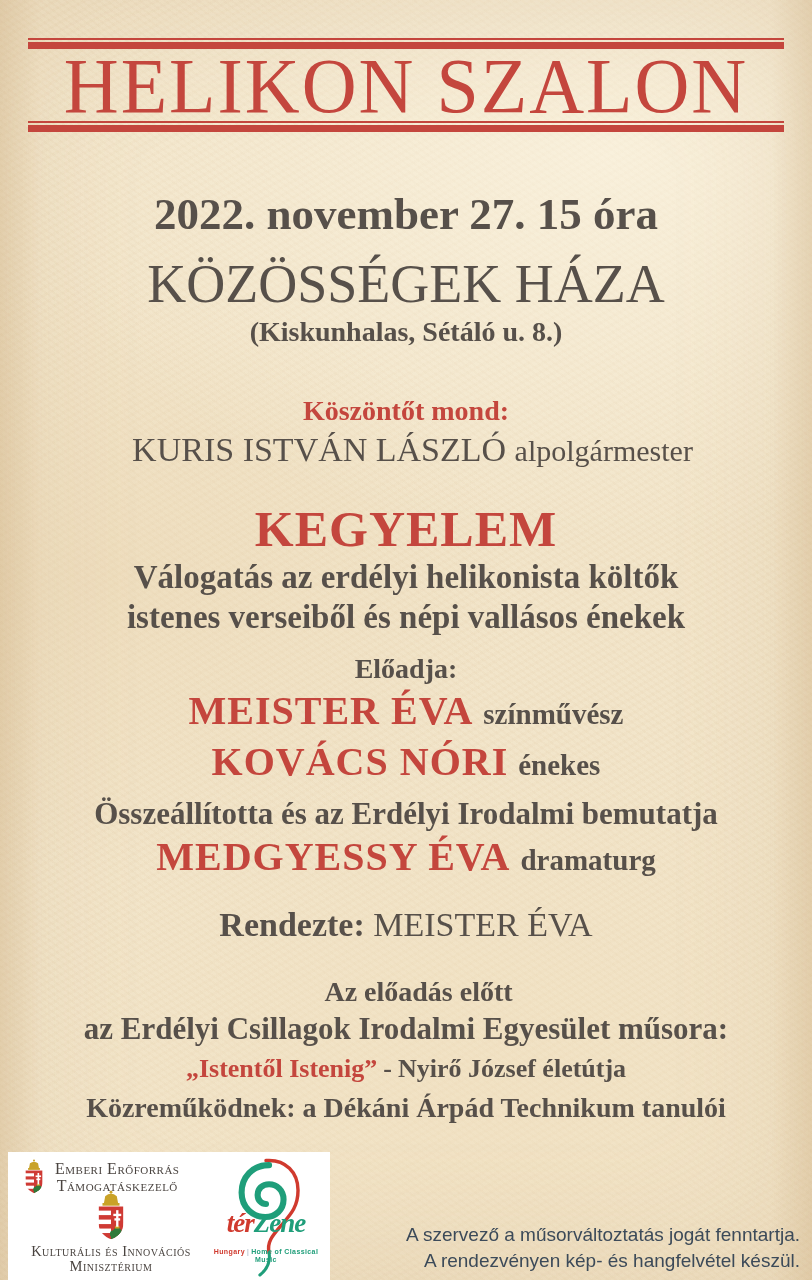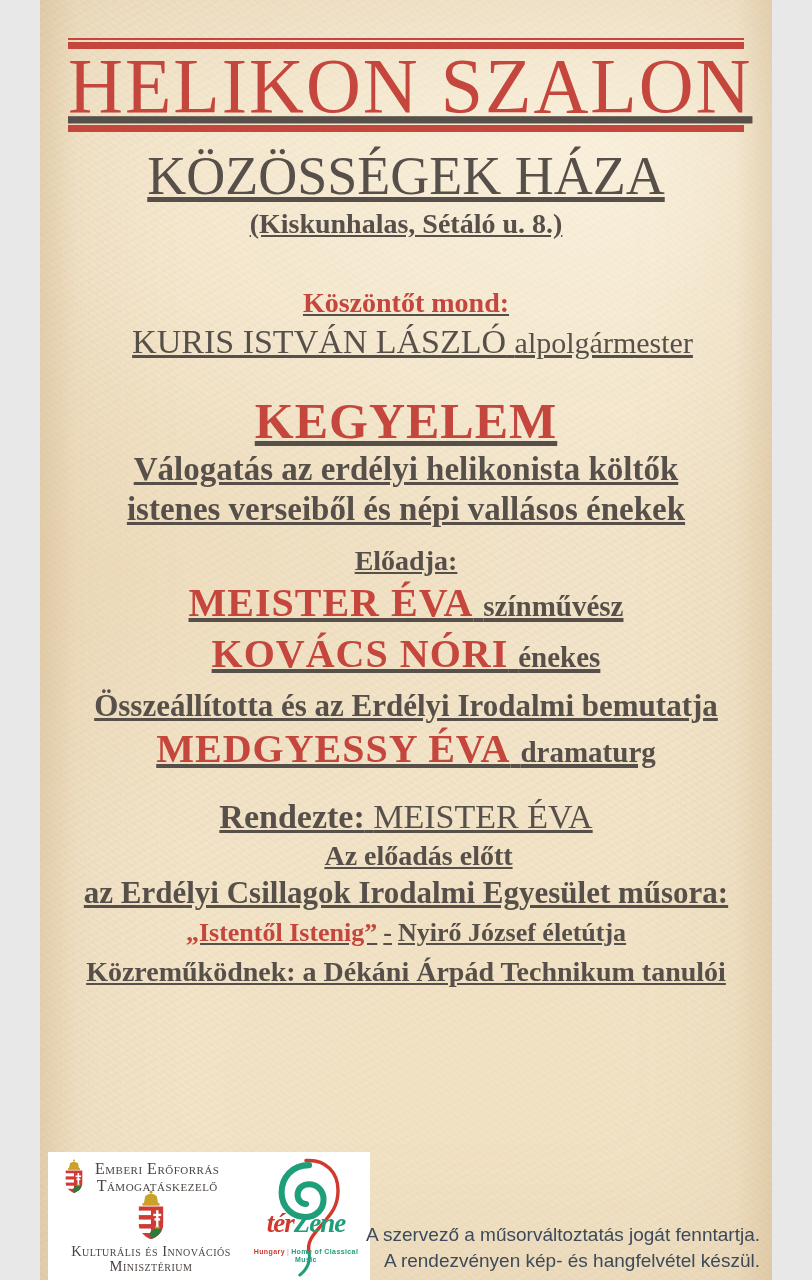--- a/index.html
+++ b/index.html
@@ -14,7 +14,7 @@
   html,body{background:#e8e8e8;}
   .poster{
     position:relative;
-    width:732px;height:1280px;
+    width:812px;height:1280px;
     margin:0 auto;
     overflow:hidden;
     font-family:"Liberation Serif",serif;
@@ -29,7 +29,6 @@
       repeating-linear-gradient(37deg, rgba(170,130,80,.03) 0 2px, rgba(255,255,255,.02) 2px 5px),
       repeating-linear-gradient(-29deg, rgba(170,130,80,.025) 0 3px, rgba(255,255,255,.02) 3px 7px);
     box-shadow:inset 0 0 140px rgba(180,140,90,.20);
-    text-decoration:underline;
   }
   
   .masthead{margin:38px 28px 0;}

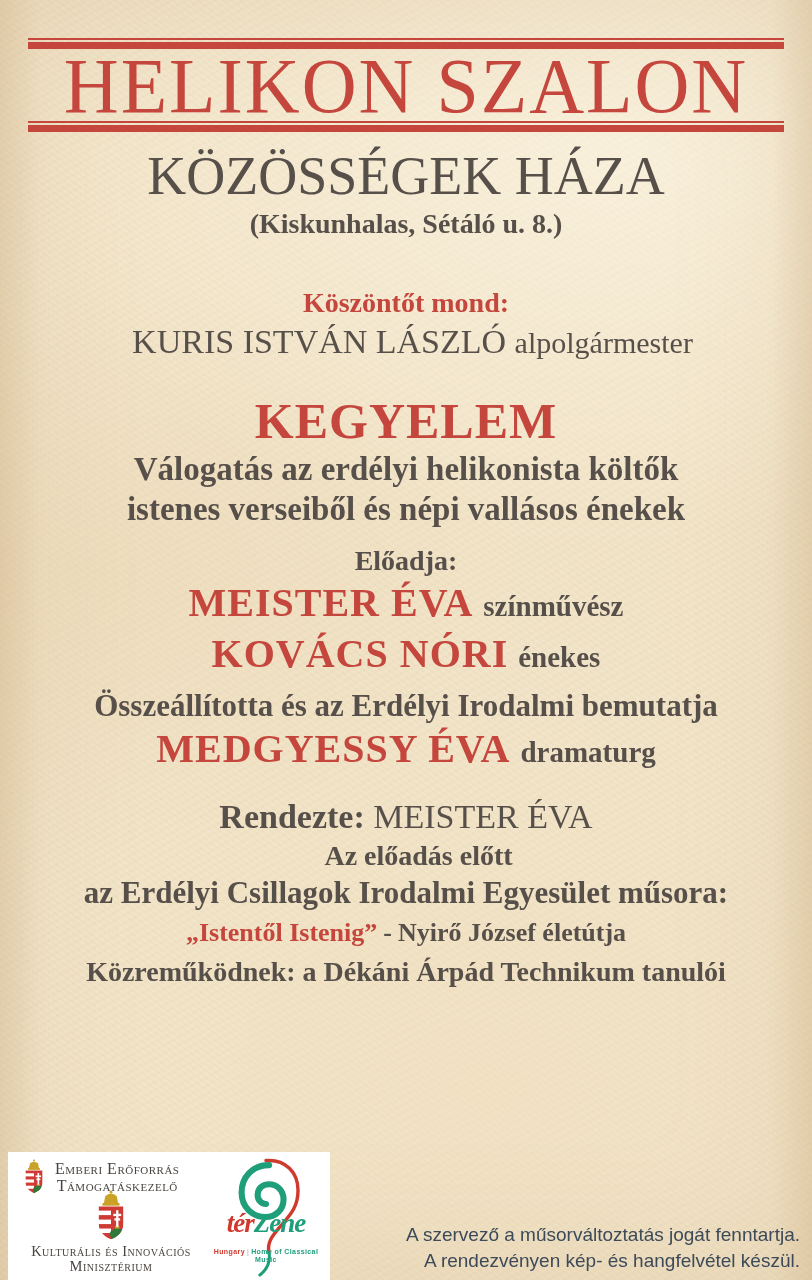--- a/index.html
+++ b/index.html
@@ -156,6 +156,7 @@
     <div class="rule-thick"></div>
   </header>
 
+  <div class="datetime">2022. november 27. 15 óra</div>
   <div class="venue">KÖZÖSSÉGEK HÁZA</div>
   <div class="address">(Kiskunhalas, Sétáló u. 8.)</div>
 

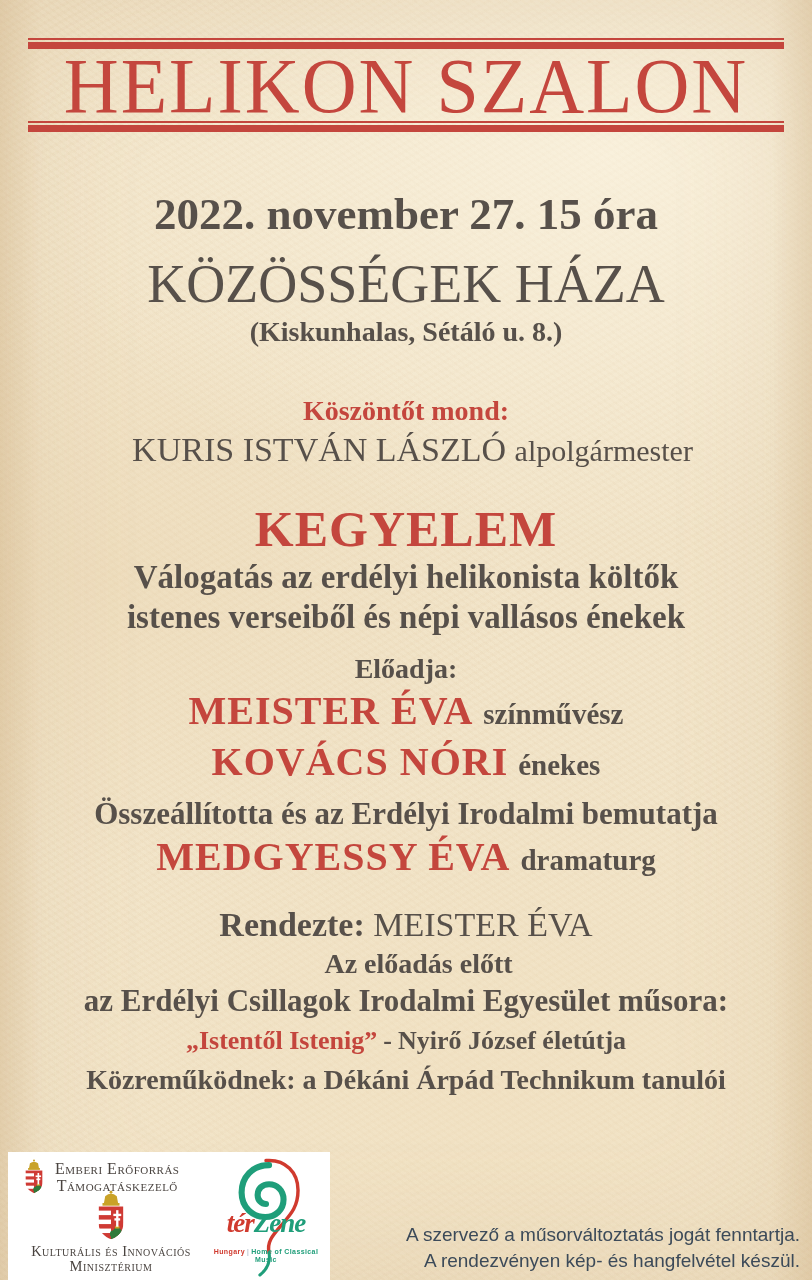--- a/index.html
+++ b/index.html
@@ -60,7 +60,7 @@
   .editor-label{margin-top:6px;font-size:31px;line-height:38px;font-weight:bold;}
   .director{margin-top:20px;font-size:34px;line-height:42px;}
   .director .lbl{font-weight:bold;}
-  .preshow-1{font-size:28px;line-height:36px;font-weight:bold;padding-left:25px;}
+  .preshow-1{margin-top:28px;font-size:28px;line-height:36px;font-weight:bold;padding-left:25px;}
   .preshow-2{font-size:31px;line-height:38px;font-weight:bold;}
   .preshow-title{font-size:26px;line-height:42px;font-weight:bold;}
   .preshow-title .q{color:var(--red);}

